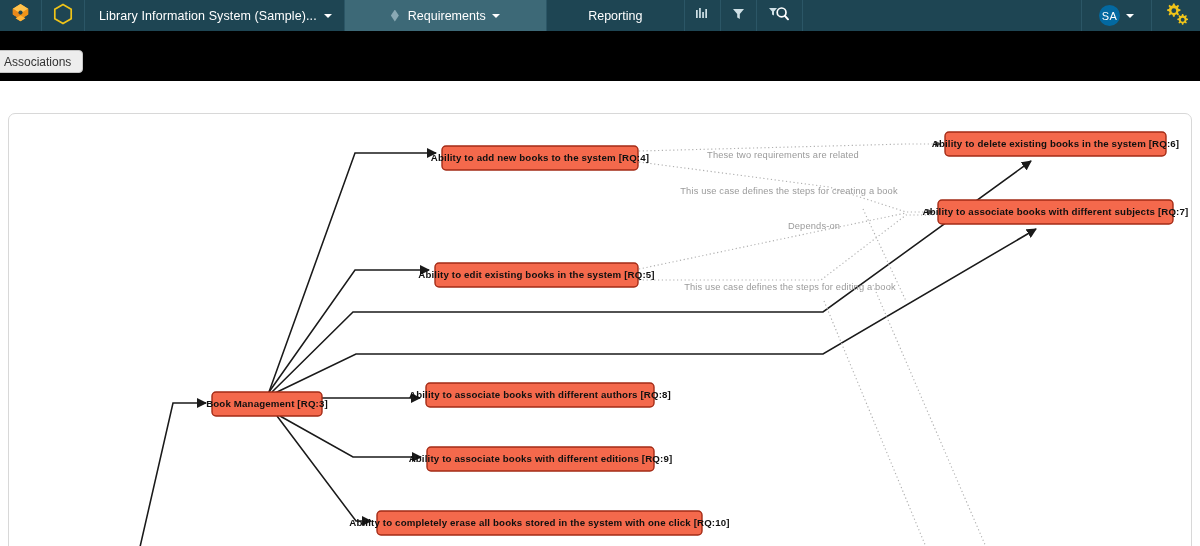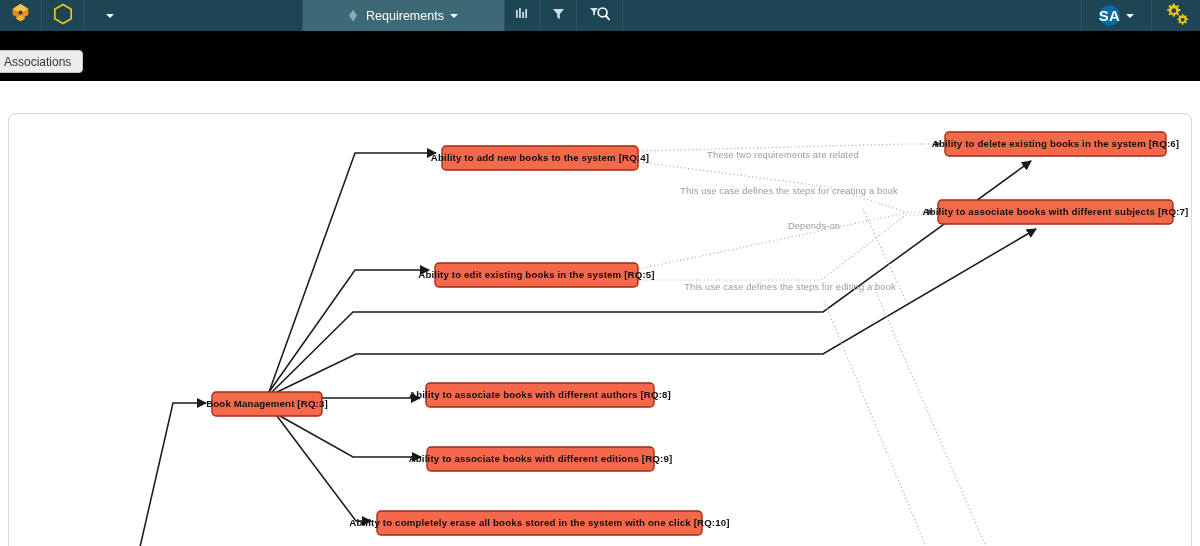--- a/index.html
+++ b/index.html
@@ -202,6 +202,7 @@
   </div>
 
   <div class="tb-seg tb-project">
+    <span>Library Information System (Sample)...</span>
     <span class="caret"></span>
   </div>
 

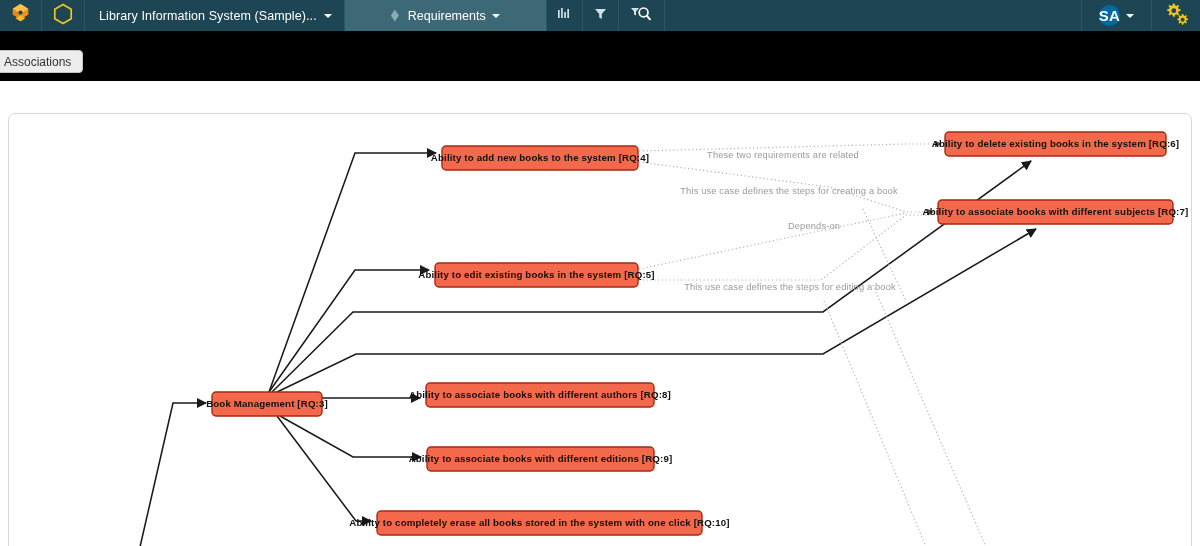--- a/index.html
+++ b/index.html
@@ -212,6 +212,9 @@
     <span class="caret"></span>
   </div>
 
+  <div class="tb-seg tb-reporting">
+    <span>Reporting</span>
+  </div>
 
   <div class="tb-seg tb-icon">
     <span>

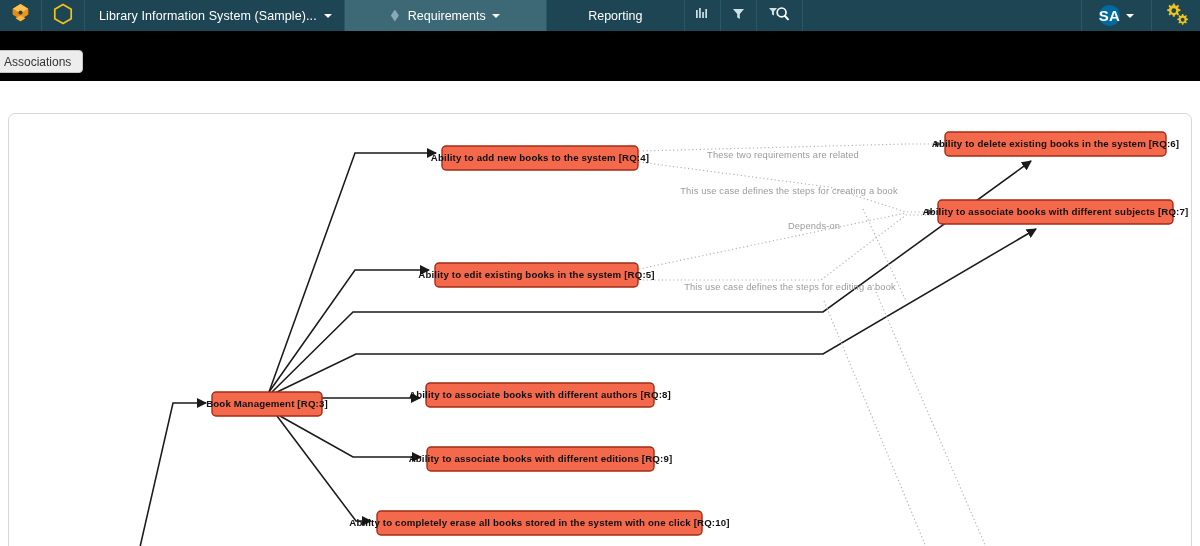--- a/index.html
+++ b/index.html
@@ -74,7 +74,7 @@
   .avatar {
     width: 21px; height: 21px; border-radius: 50%;
     background: #0369a1; color: #ffffff;
-    font-size: 15px; font-weight: bold;
+    font-size: 11px; font-weight: normal;
     display: flex; align-items: center; justify-content: center;
     letter-spacing: .3px;
   }

